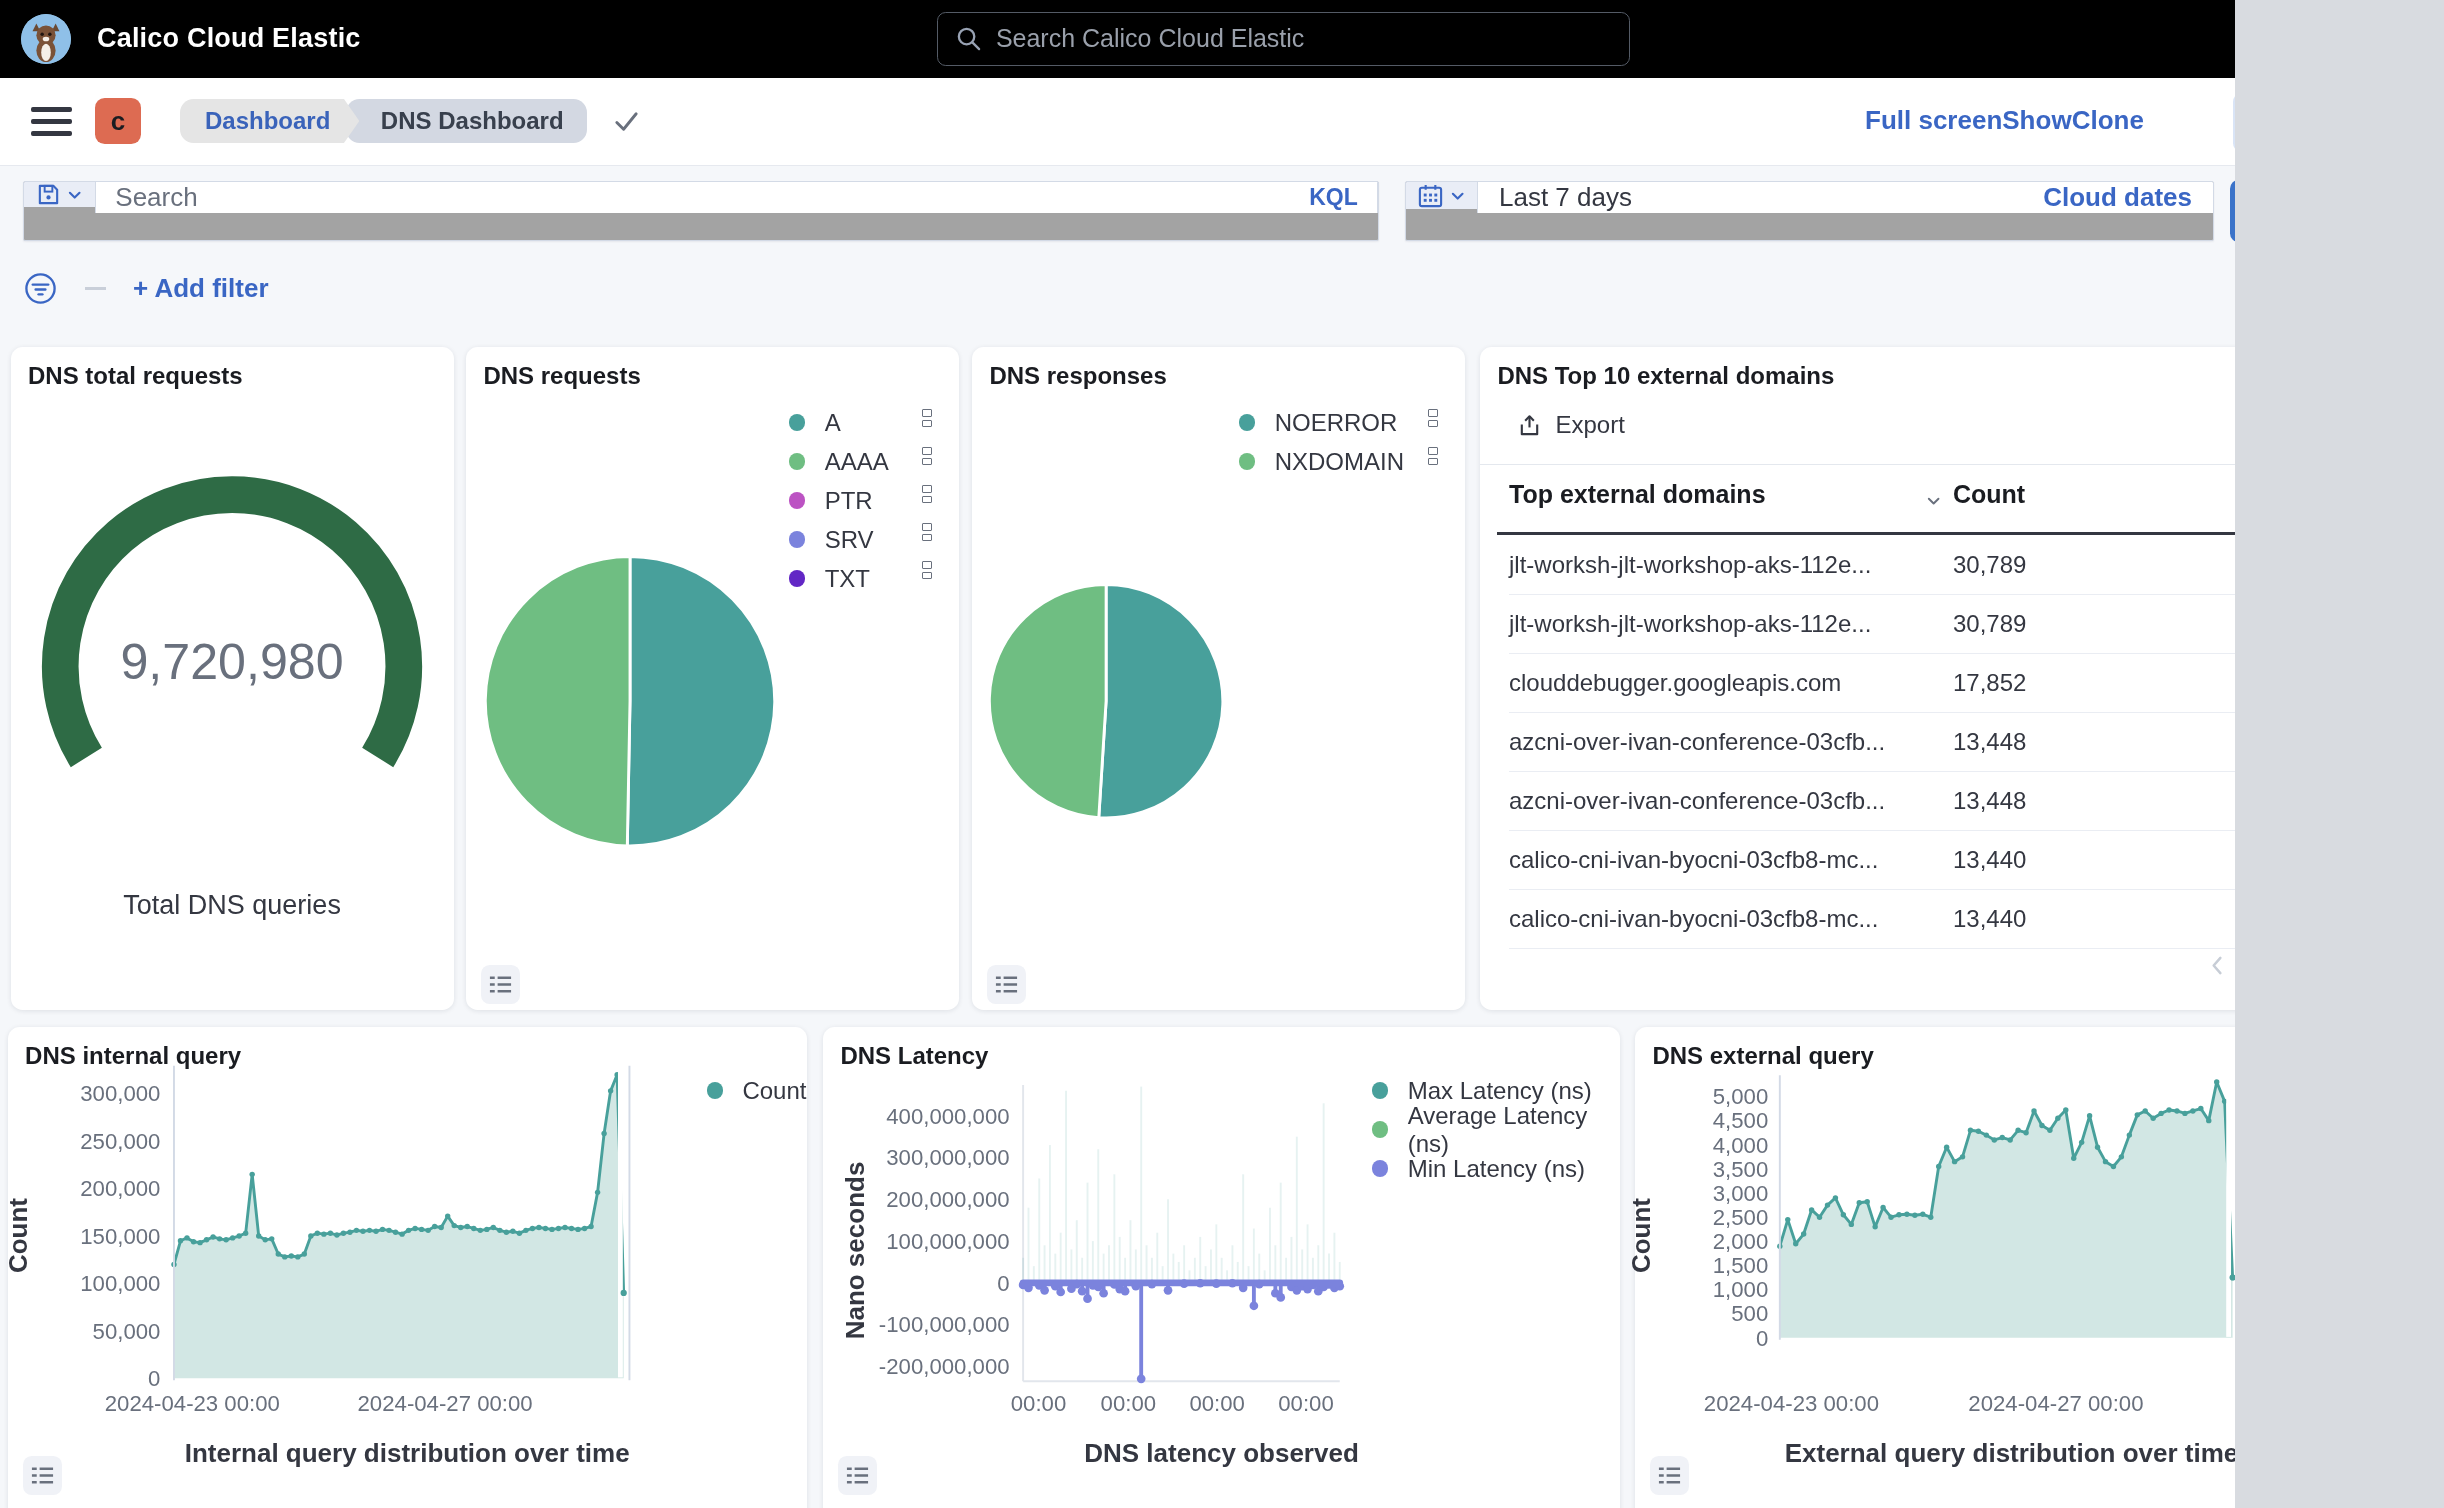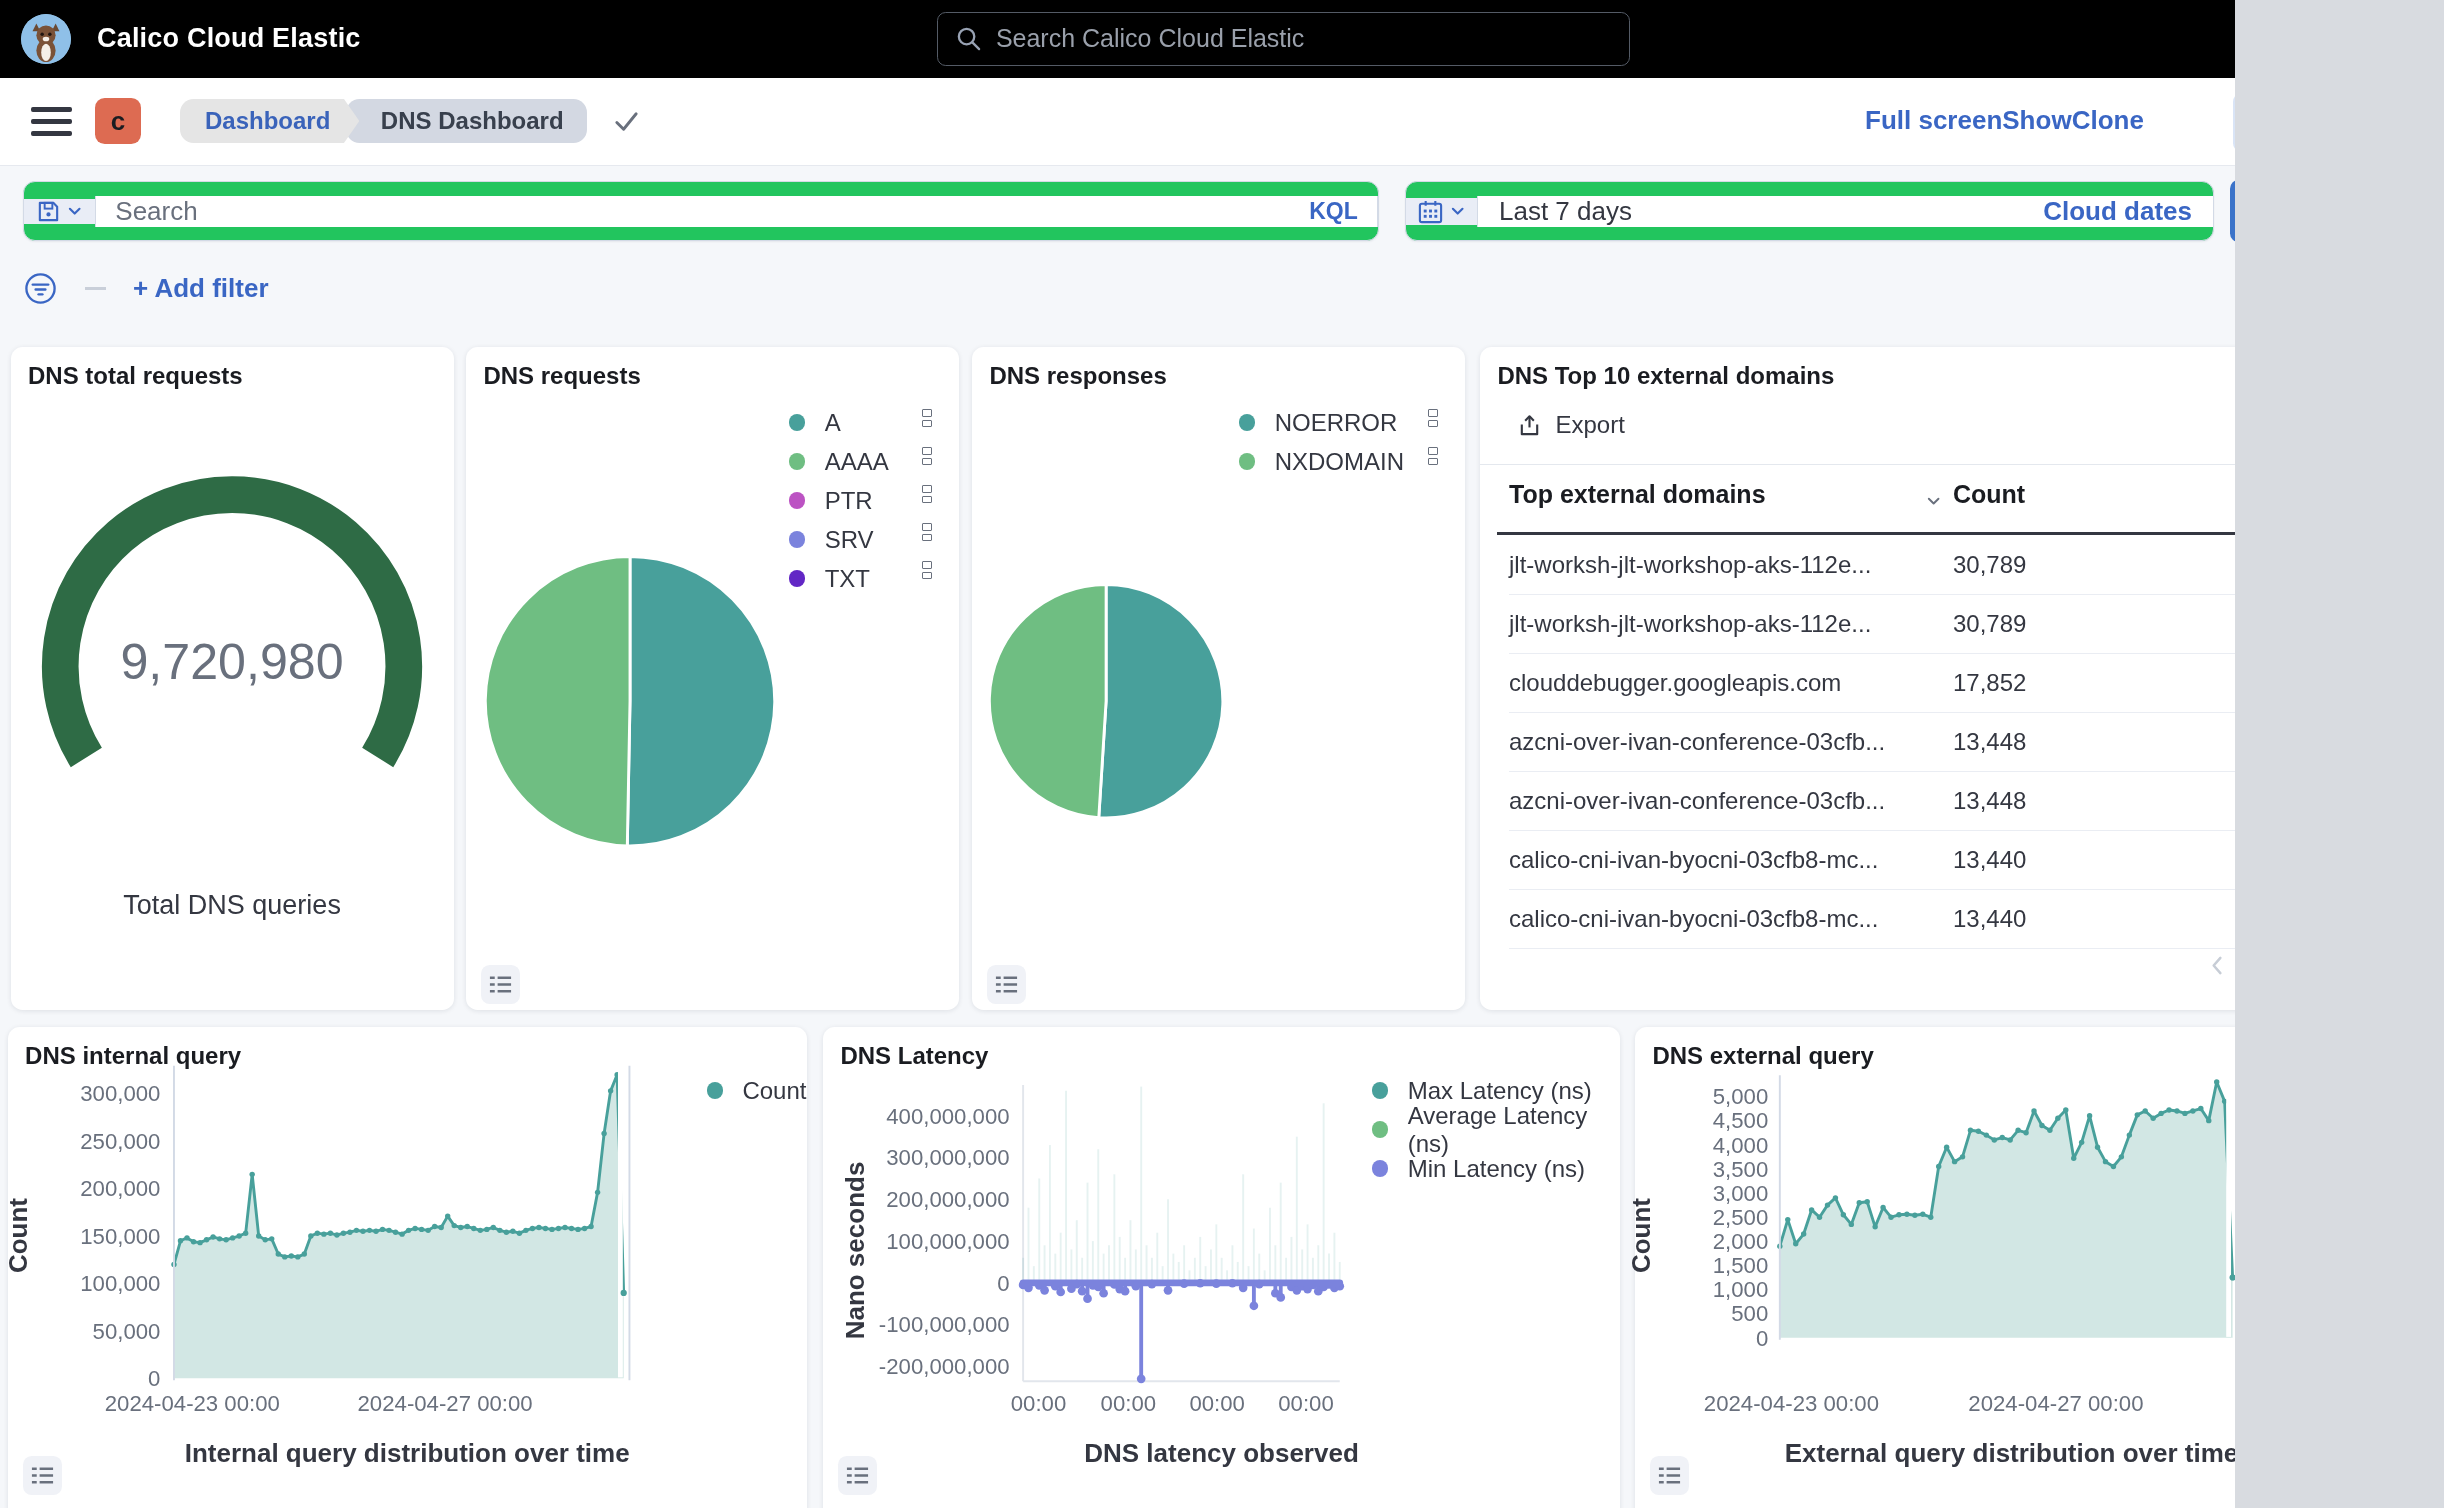--- a/index.html
+++ b/index.html
@@ -34,7 +34,7 @@
   .editbtn{position:absolute;left:2233px;top:14.5px;width:191px;height:59px;border-radius:8.7px;background:#D9E4F6;
     display:flex;align-items:center;justify-content:center;gap:13.5px;font-size:26px;font-weight:600;color:#3566BF;cursor:pointer;}
   
-  .group{box-sizing:border-box;border:1px solid #D3DAE6;border-radius:12px;background:#22c55e;display:flex;align-items:center;overflow:hidden;box-shadow:0 1px 1.9px rgba(60,70,90,.08);}
+  .group{box-sizing:border-box;border:1px solid #D3DAE6;border-radius:2px;background:#a3a3a3;display:flex;align-items:flex-start;overflow:hidden;box-shadow:0 1px 1.9px rgba(60,70,90,.08);}
   .querybar{left:23px;top:181px;width:1356px;height:60px;}
   .gbtn{width:71px;display:flex;align-items:center;justify-content:center;gap:5.8px;background:#E9EDF6;cursor:pointer;}
   .ginput{flex:1;background:#fff;display:flex;align-items:center;border-left:1px solid #D3DAE6;border-right:1px solid #D3DAE6;}

